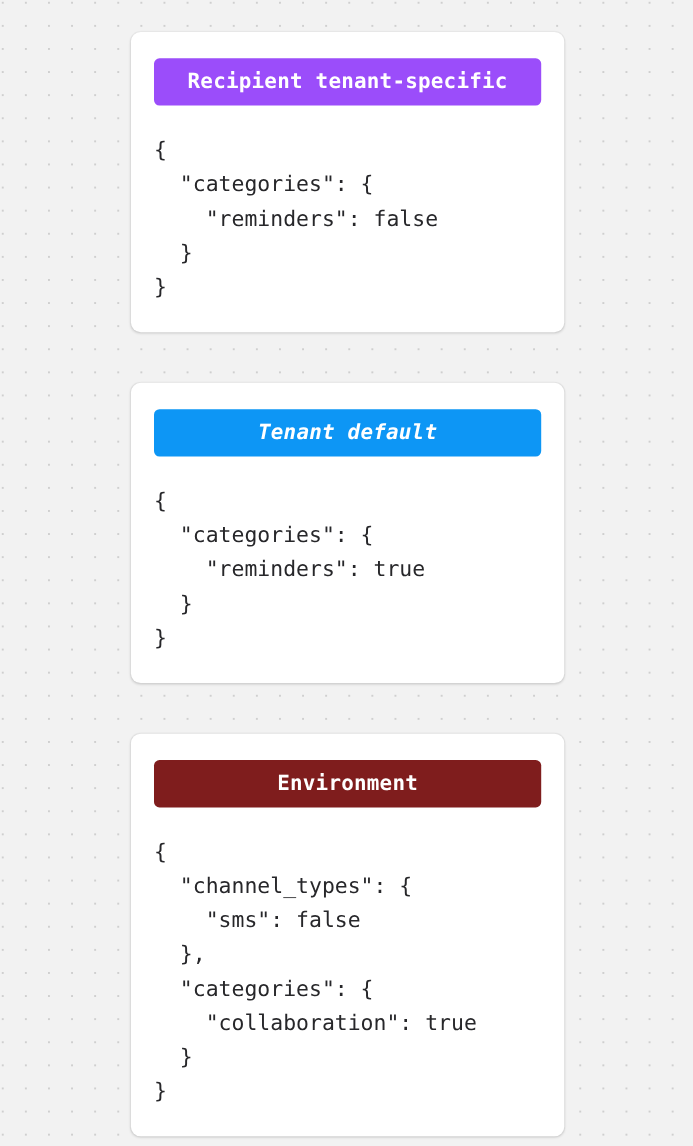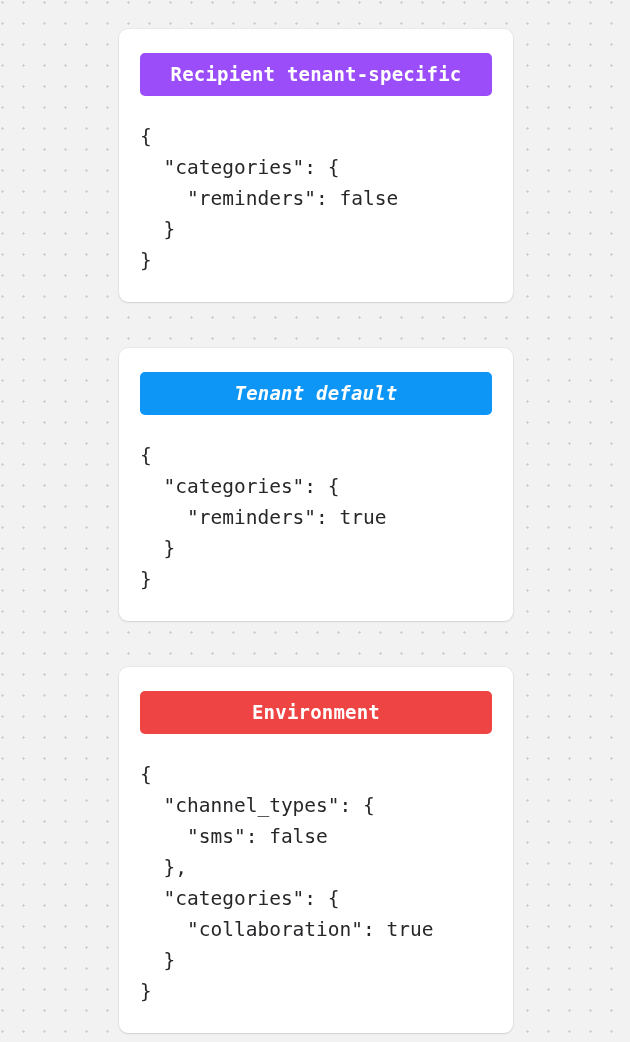--- a/index.html
+++ b/index.html
@@ -87,7 +87,7 @@
   </div>
 
   <div class="card">
-    <div class="card-header" style="background-color: #ef4444;">Environment</div>
+    <div class="card-header" style="background-color: #7f1d1d;">Environment</div>
     <pre class="card-body">{
   "channel_types": {
     "sms": false

